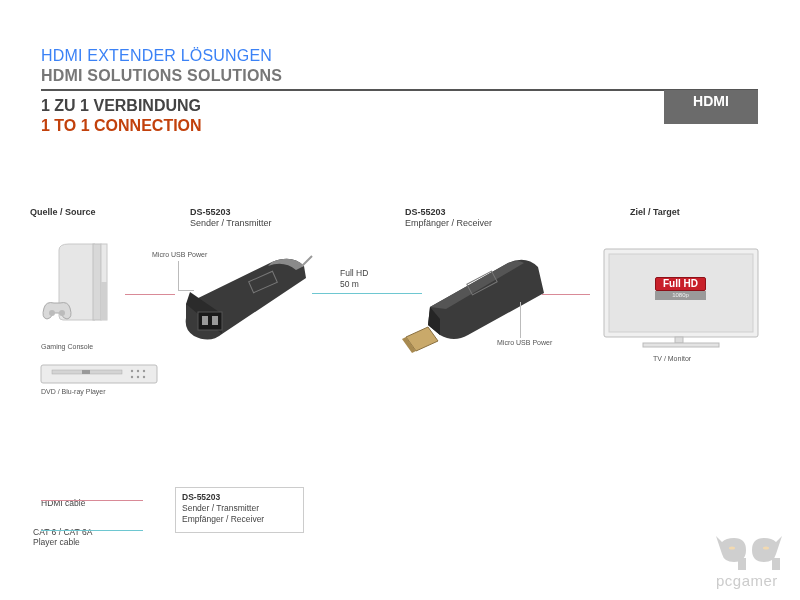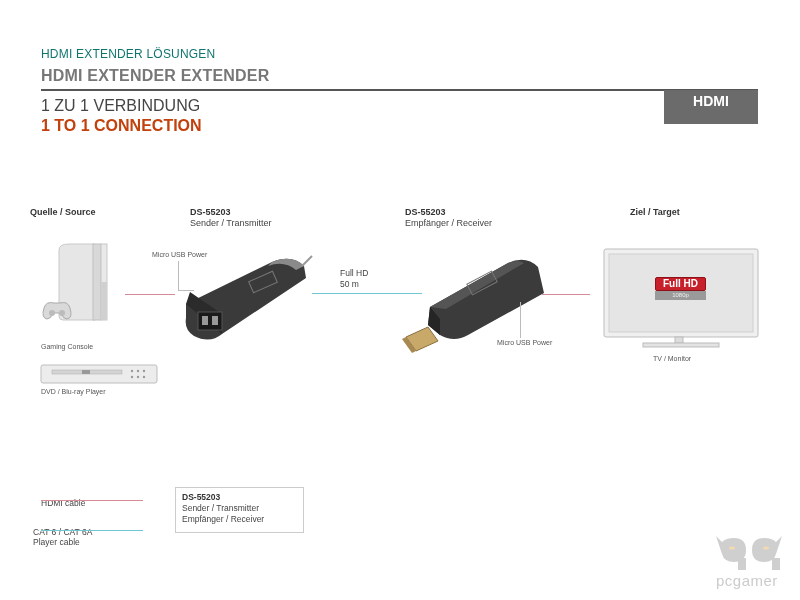--- a/index.html
+++ b/index.html
@@ -5,7 +5,7 @@
   * { margin:0; padding:0; box-sizing:border-box; }
   body { width:800px; height:600px; background:#ffffff; position:relative; overflow:hidden; font-family:"Liberation Sans", sans-serif; color:#333; }
   .abs { position:absolute; }
-  .h-de { left:41px; top:47px; font-size:12px; color:#0f766e; letter-spacing:0.2px; }
+  .h-de { left:41px; top:47px; font-size:16px; color:#3b82f6; letter-spacing:0.2px; }
   .h-en { left:41px; top:67px; font-size:16px; font-weight:bold; color:#777; letter-spacing:0.2px; }
   .rule { left:41px; top:89px; width:717px; height:2px; background:#555; }
   .badge { left:664px; top:90px; width:94px; height:34px; background:#6b6b6b; color:#fff; font-weight:bold; font-size:14px; text-align:center; line-height:22px; }

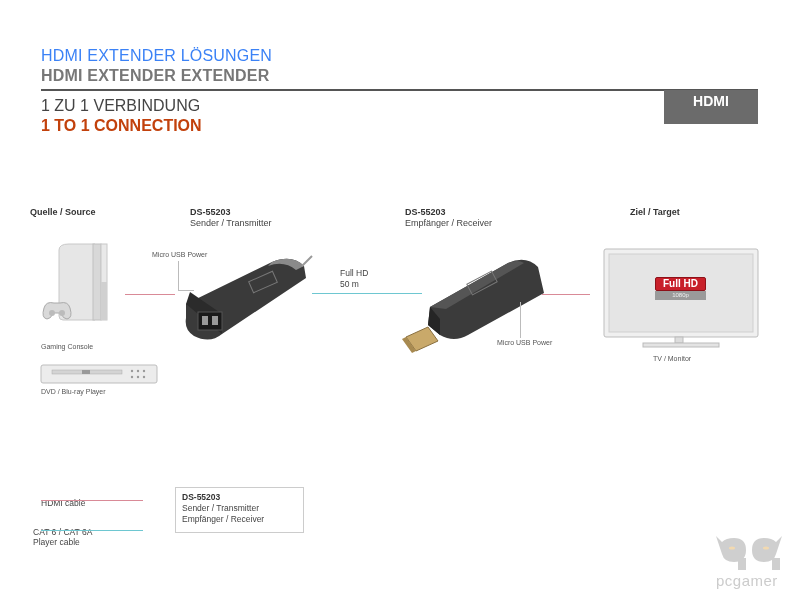--- a/index.html
+++ b/index.html
@@ -24,7 +24,7 @@
 <body>
 
 <div class="abs h-de">HDMI EXTENDER LÖSUNGEN</div>
-<div class="abs h-en">HDMI EXTENDER EXTENDER</div>
+<div class="abs h-en">HDMI SOLUTIONS SOLUTIONS</div>
 <div class="abs rule"></div>
 <div class="abs badge">HDMI</div>
 <div class="abs s-de">1 ZU 1 VERBINDUNG</div>

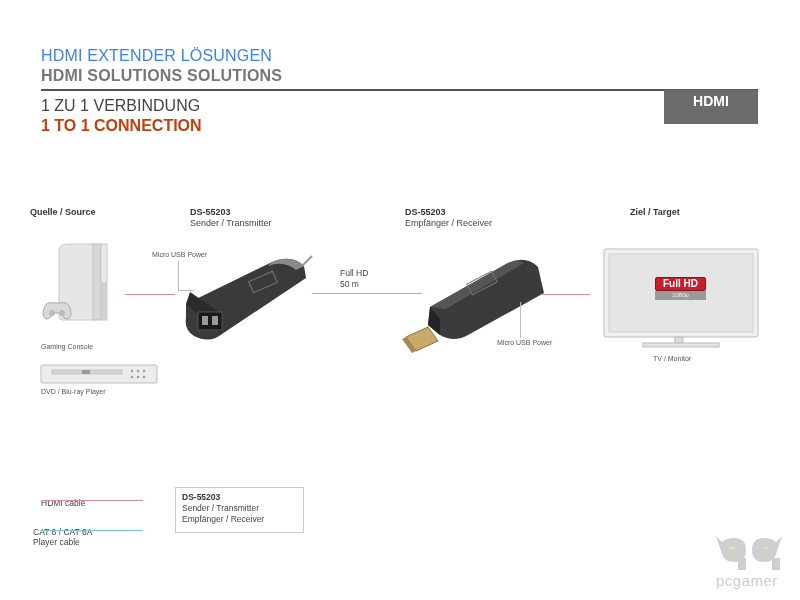--- a/index.html
+++ b/index.html
@@ -9,7 +9,7 @@
   .h-en { left:41px; top:67px; font-size:16px; font-weight:bold; color:#777; letter-spacing:0.2px; }
   .rule { left:41px; top:89px; width:717px; height:2px; background:#555; }
   .badge { left:664px; top:90px; width:94px; height:34px; background:#6b6b6b; color:#fff; font-weight:bold; font-size:14px; text-align:center; line-height:22px; }
-  .s-de { left:41px; top:97px; font-size:16px; color:#444; }
+  .s-de { left:41px; top:97px; font-size:16px; color:#444;font-weight:bold; }
   .s-en { left:41px; top:117px; font-size:16px; font-weight:bold; color:#c2410c; }
   .colhead { font-size:9px; text-align:left; color:#444; line-height:11px; }
   .colhead b { color:#333; }

